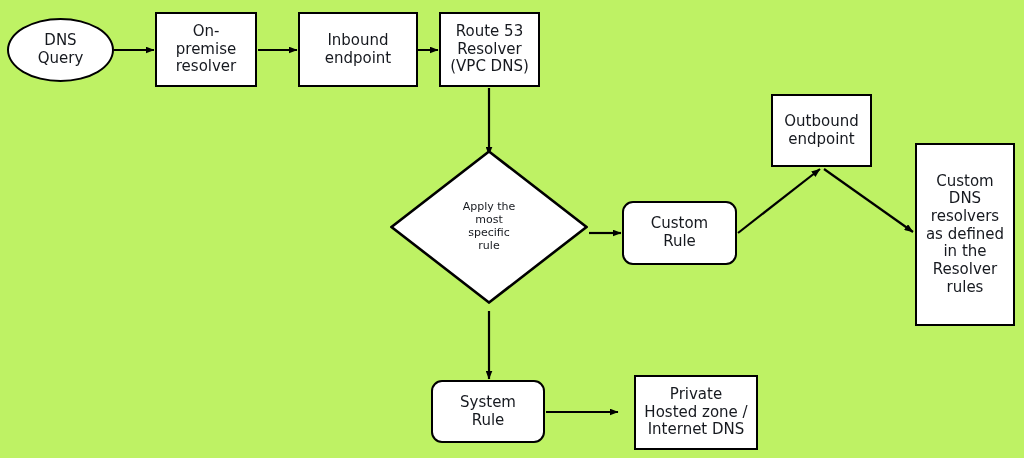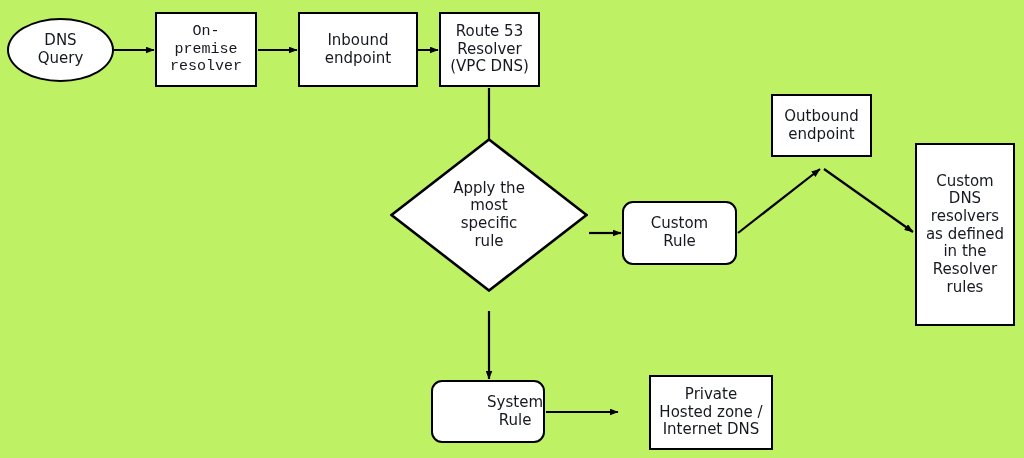--- a/index.html
+++ b/index.html
@@ -69,7 +69,7 @@
 
   
   #node-dns-query      { left: 7px;   top: 18px;  width: 107px; height: 64px;  font-size: 15px; }
-  #node-on-premise     { left: 155px; top: 12px;  width: 102px; height: 75px;  font-size: 15px; font-family: Liberation Mono, monospace; }
+  #node-on-premise     { left: 155px; top: 12px;  width: 102px; height: 75px;  font-size: 15px; }
   #node-inbound        { left: 298px; top: 12px;  width: 120px; height: 75px;  font-size: 15px; }
   #node-route53        { left: 439px; top: 12px;  width: 101px; height: 75px;  font-size: 15px; }
   #node-decision       { left: 390px; top: 138px; width: 198px; height: 154px; font-size: 15px; }

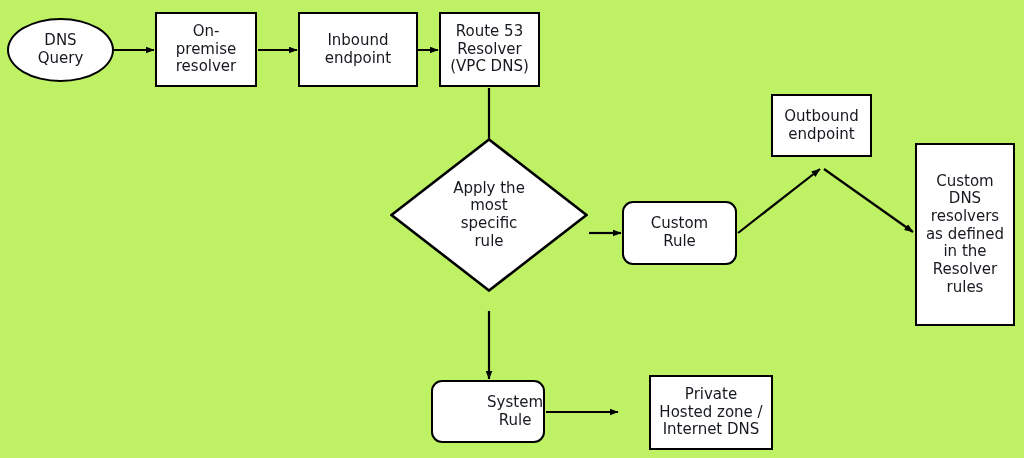--- a/index.html
+++ b/index.html
@@ -74,7 +74,7 @@
   #node-route53        { left: 439px; top: 12px;  width: 101px; height: 75px;  font-size: 15px; }
   #node-decision       { left: 390px; top: 138px; width: 198px; height: 154px; font-size: 15px; }
   #node-custom-rule    { left: 622px; top: 201px; width: 115px; height: 64px;  font-size: 15px; }
-  #node-outbound       { left: 771px; top: 94px;  width: 101px; height: 63px;  font-size: 15px; }
+  #node-outbound       { left: 771px; top: 94px;  width: 101px; height: 73px;  font-size: 15px; }
   #node-custom-dns     { left: 915px; top: 143px; width: 100px; height: 183px; font-size: 15px; }
   #node-system-rule    { left: 431px; top: 380px; width: 114px; height: 63px;  font-size: 15px; justify-content: flex-end; }
   #node-private-hosted { left: 649px; top: 375px; width: 124px; height: 75px;  font-size: 15px; }

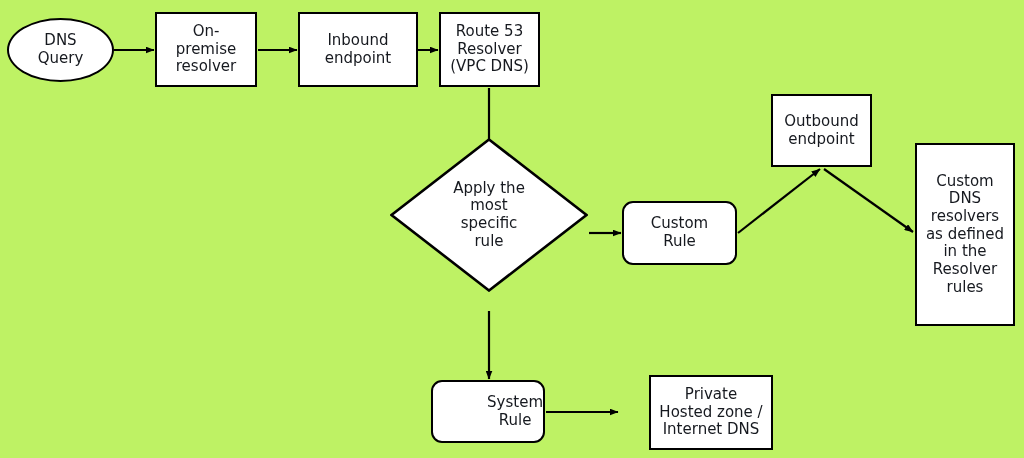--- a/index.html
+++ b/index.html
@@ -72,7 +72,7 @@
   #node-on-premise     { left: 155px; top: 12px;  width: 102px; height: 75px;  font-size: 15px; }
   #node-inbound        { left: 298px; top: 12px;  width: 120px; height: 75px;  font-size: 15px; }
   #node-route53        { left: 439px; top: 12px;  width: 101px; height: 75px;  font-size: 15px; }
-  #node-decision       { left: 390px; top: 138px; width: 198px; height: 154px; font-size: 15px; }
+  #node-decision       { left: 390px; top: 150px; width: 198px; height: 154px; font-size: 11px; }
   #node-custom-rule    { left: 622px; top: 201px; width: 115px; height: 64px;  font-size: 15px; }
   #node-outbound       { left: 771px; top: 94px;  width: 101px; height: 73px;  font-size: 15px; }
   #node-custom-dns     { left: 915px; top: 143px; width: 100px; height: 183px; font-size: 15px; }

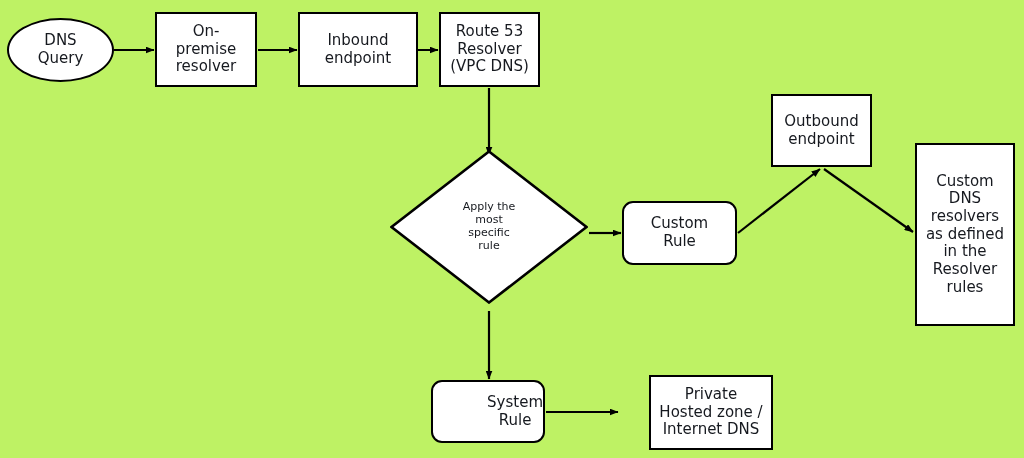--- a/index.html
+++ b/index.html
@@ -76,7 +76,7 @@
   #node-custom-rule    { left: 622px; top: 201px; width: 115px; height: 64px;  font-size: 15px; }
   #node-outbound       { left: 771px; top: 94px;  width: 101px; height: 73px;  font-size: 15px; }
   #node-custom-dns     { left: 915px; top: 143px; width: 100px; height: 183px; font-size: 15px; }
-  #node-system-rule    { left: 431px; top: 380px; width: 114px; height: 63px;  font-size: 15px; justify-content: flex-end; }
+  #node-system-rule    { left: 431px; top: 380px; width: 114px; height: 63px;  font-size: 15px; }
   #node-private-hosted { left: 649px; top: 375px; width: 124px; height: 75px;  font-size: 15px; }
 </style>
 </head>

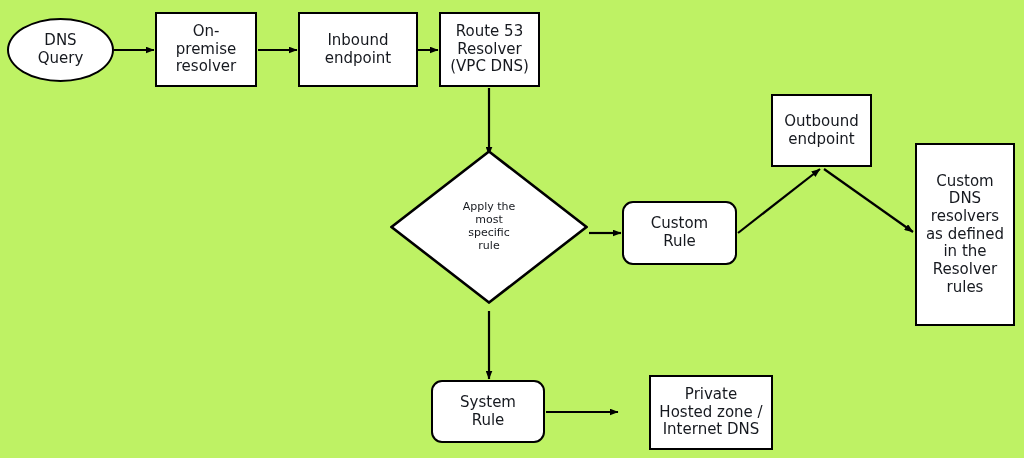--- a/index.html
+++ b/index.html
@@ -77,7 +77,7 @@
   #node-outbound       { left: 771px; top: 94px;  width: 101px; height: 73px;  font-size: 15px; }
   #node-custom-dns     { left: 915px; top: 143px; width: 100px; height: 183px; font-size: 15px; }
   #node-system-rule    { left: 431px; top: 380px; width: 114px; height: 63px;  font-size: 15px; }
-  #node-private-hosted { left: 649px; top: 375px; width: 124px; height: 75px;  font-size: 15px; }
+  #node-private-hosted { left: 634px; top: 375px; width: 124px; height: 75px;  font-size: 15px; }
 </style>
 </head>
 <body>

